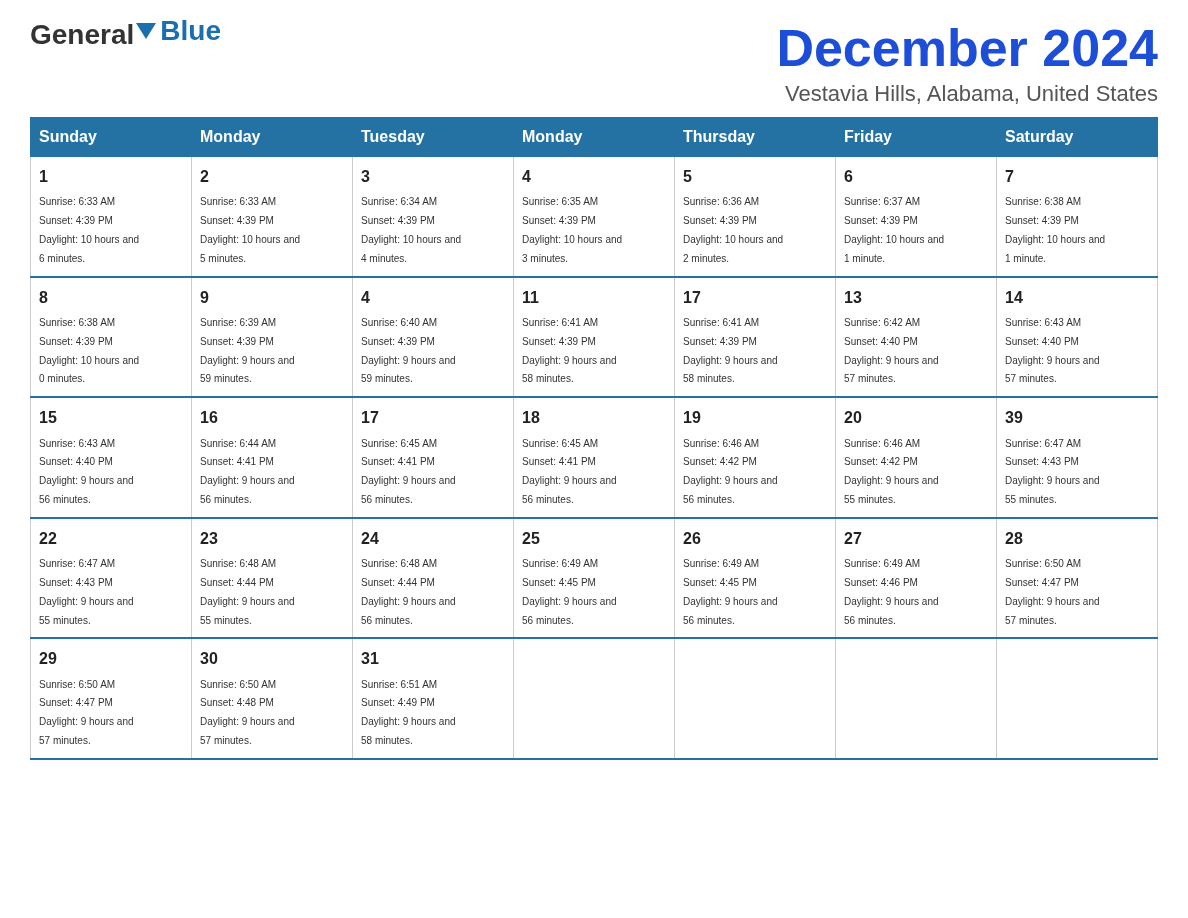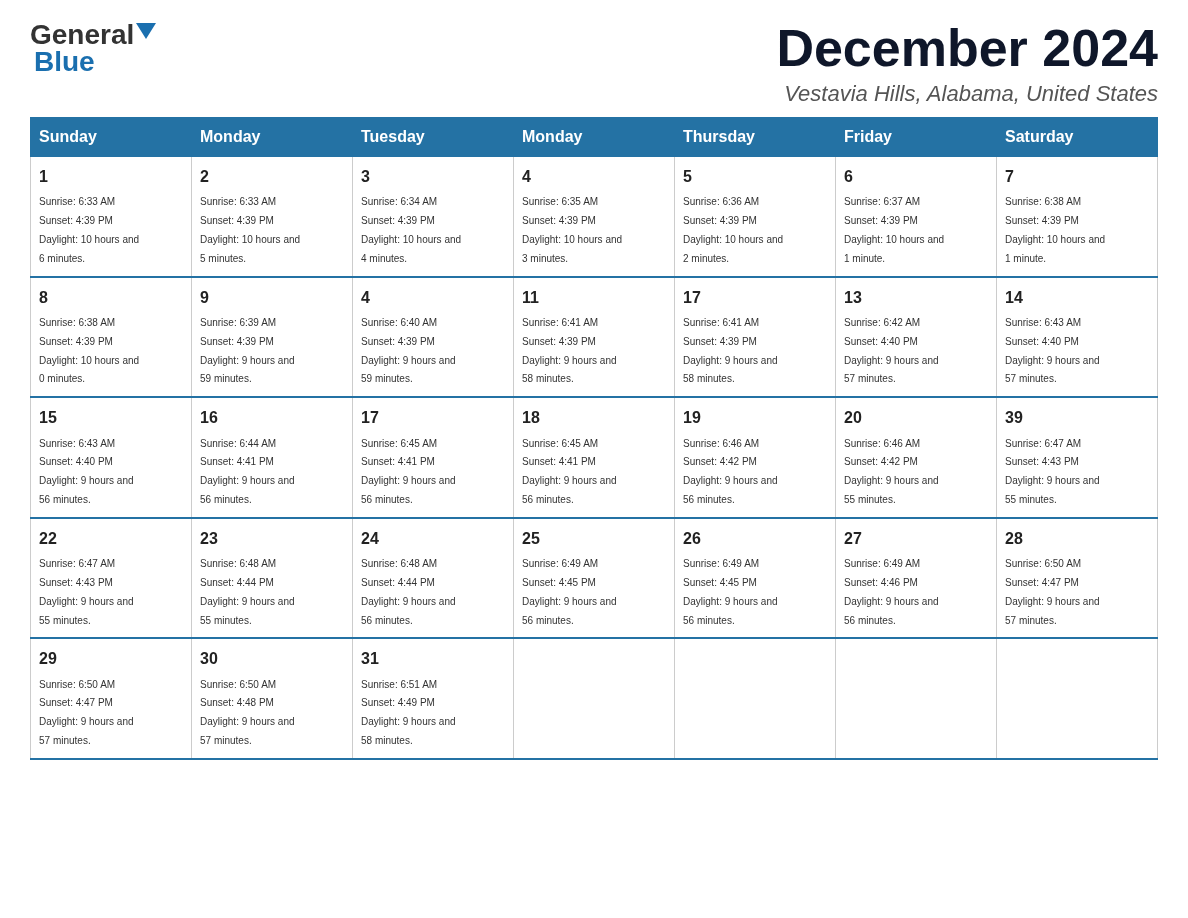--- a/index.html
+++ b/index.html
@@ -18,7 +18,7 @@
     }
     .logo {
       display: flex;
-      flex-direction: column;
+      flex-direction: row;
       align-items: flex-start;
     }
     .logo-text {

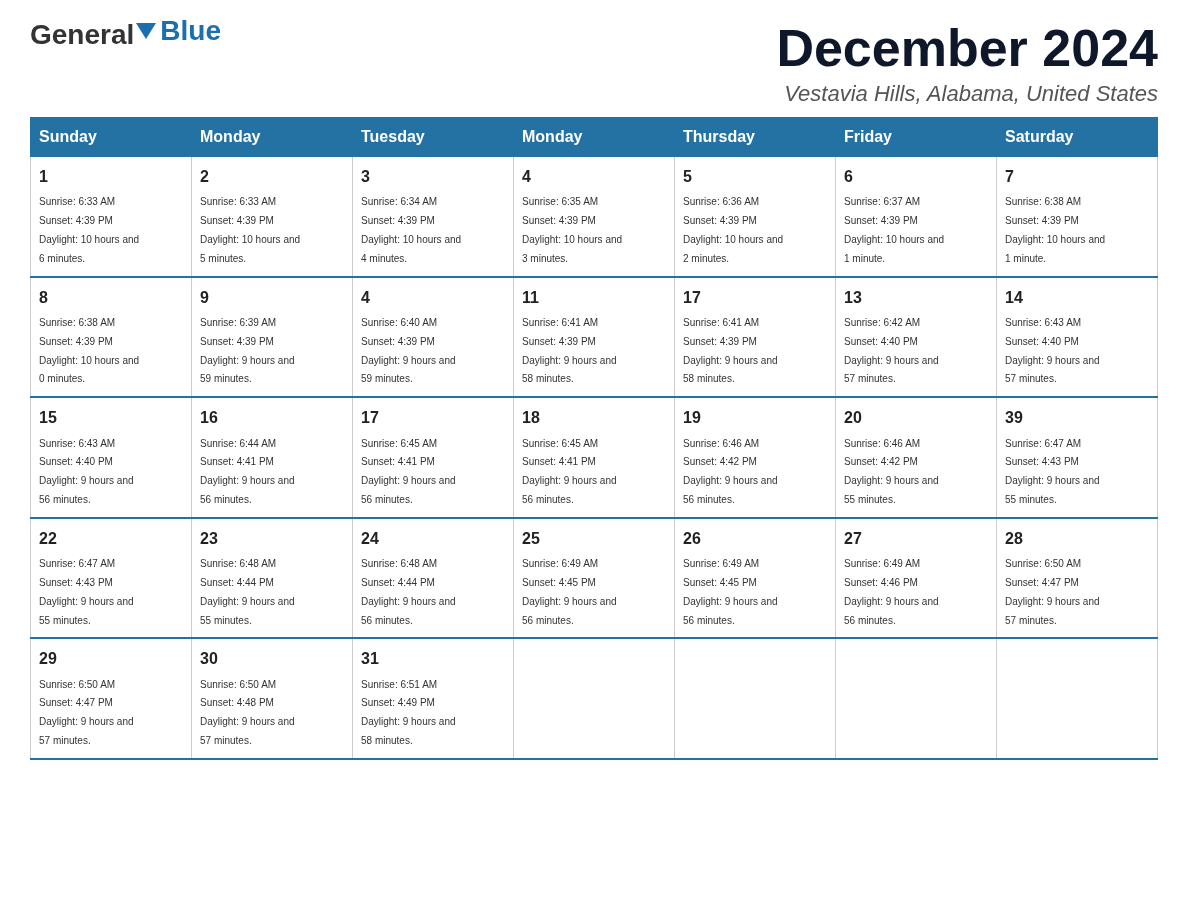--- a/index.html
+++ b/index.html
@@ -48,7 +48,7 @@
     .month-year {
       font-size: 52px;
       font-weight: bold;
-      color: #0f172a;
+      color: #1d4ed8;
       line-height: 1.1;
     }
     .location {

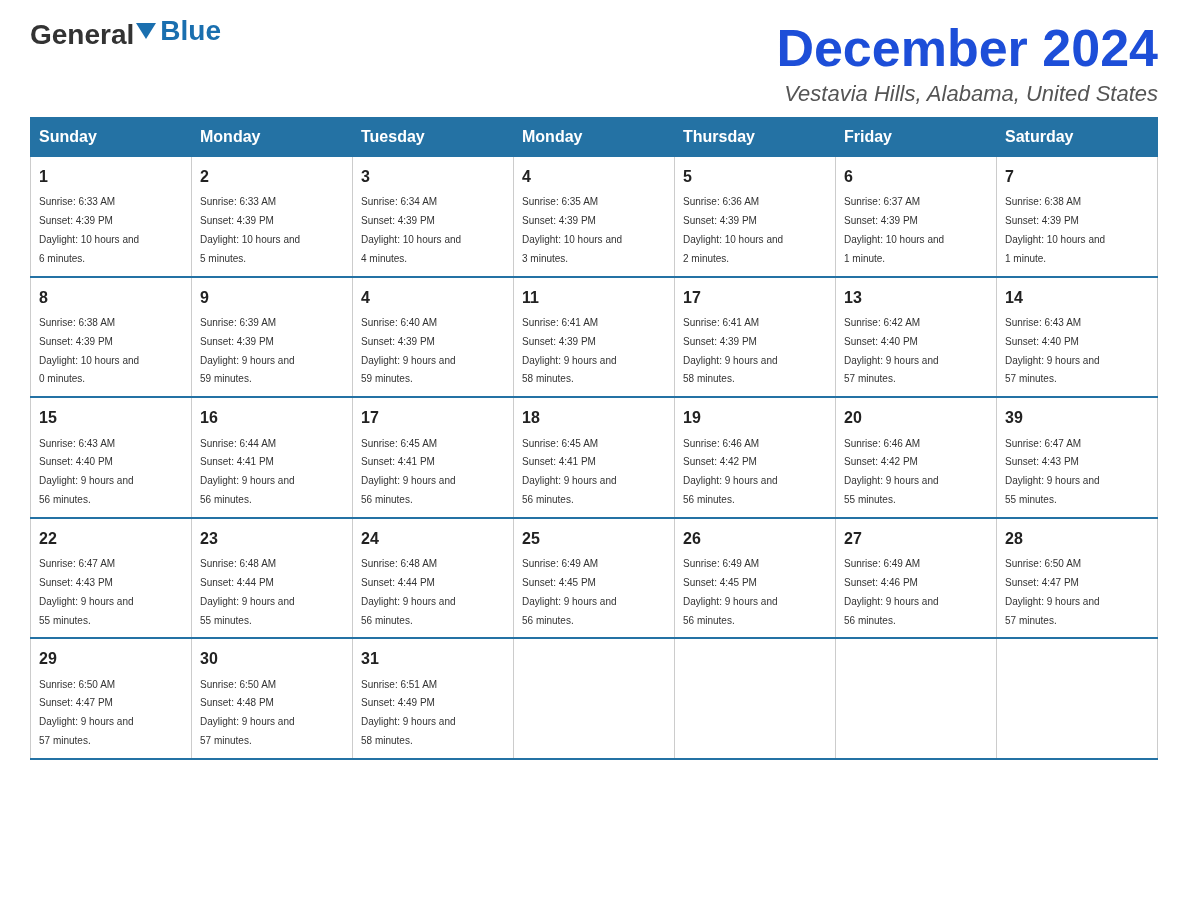--- a/index.html
+++ b/index.html
@@ -55,7 +55,6 @@
       font-size: 22px;
       color: #555;
       margin-top: 4px;
-      font-style: italic;
     }
     table {
       width: 100%;

